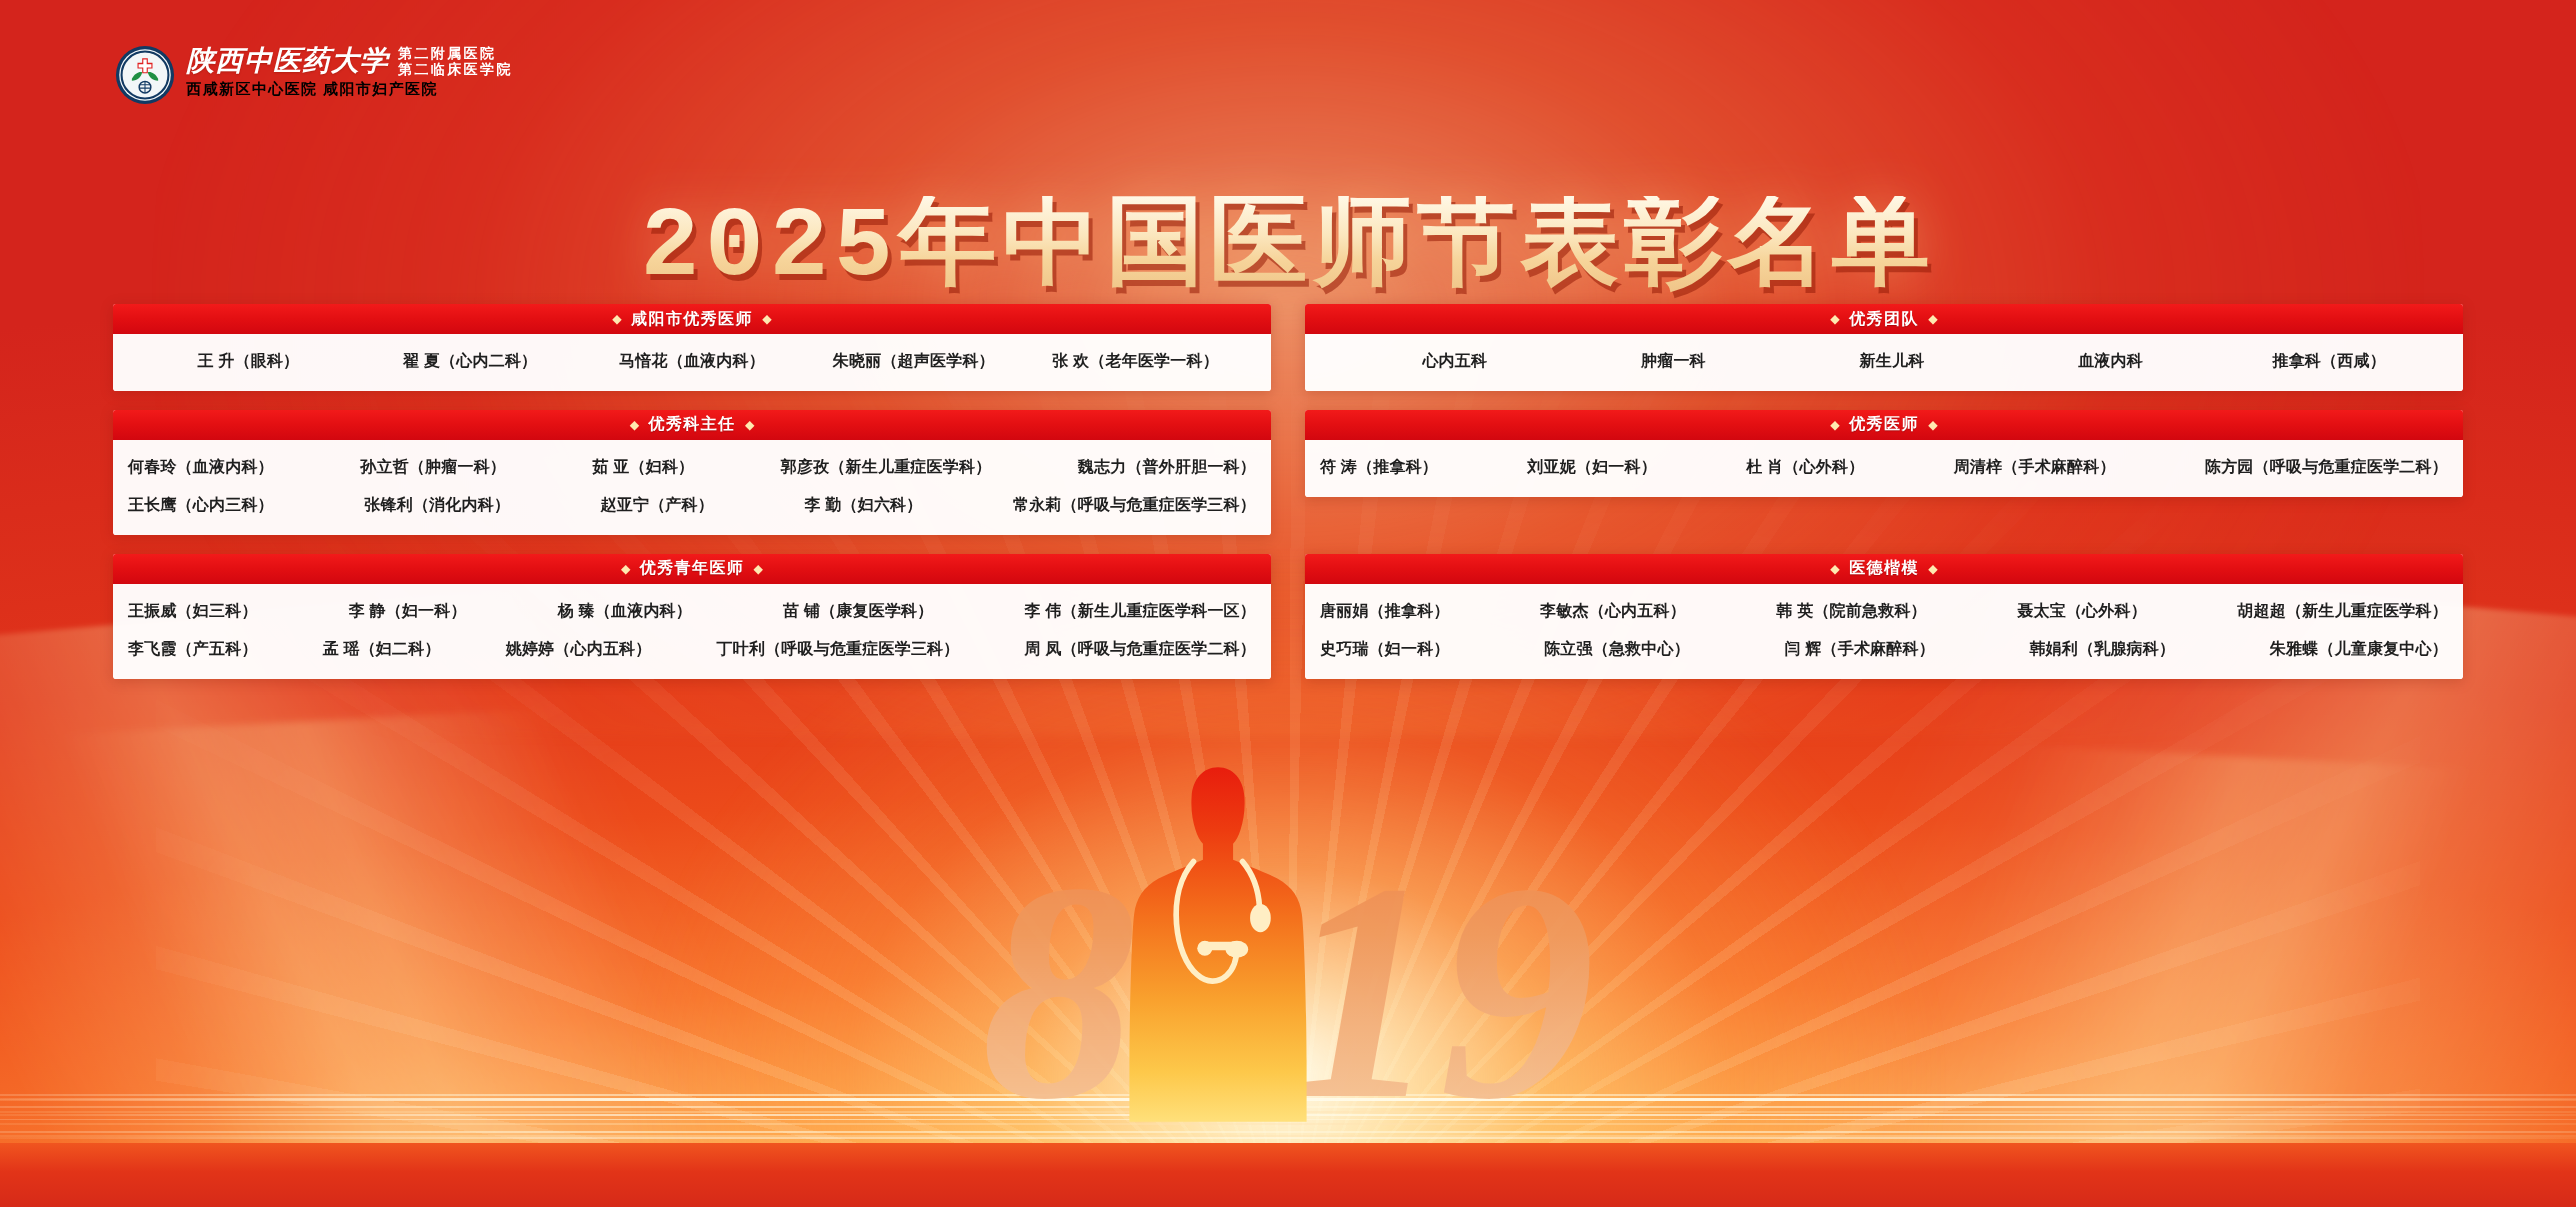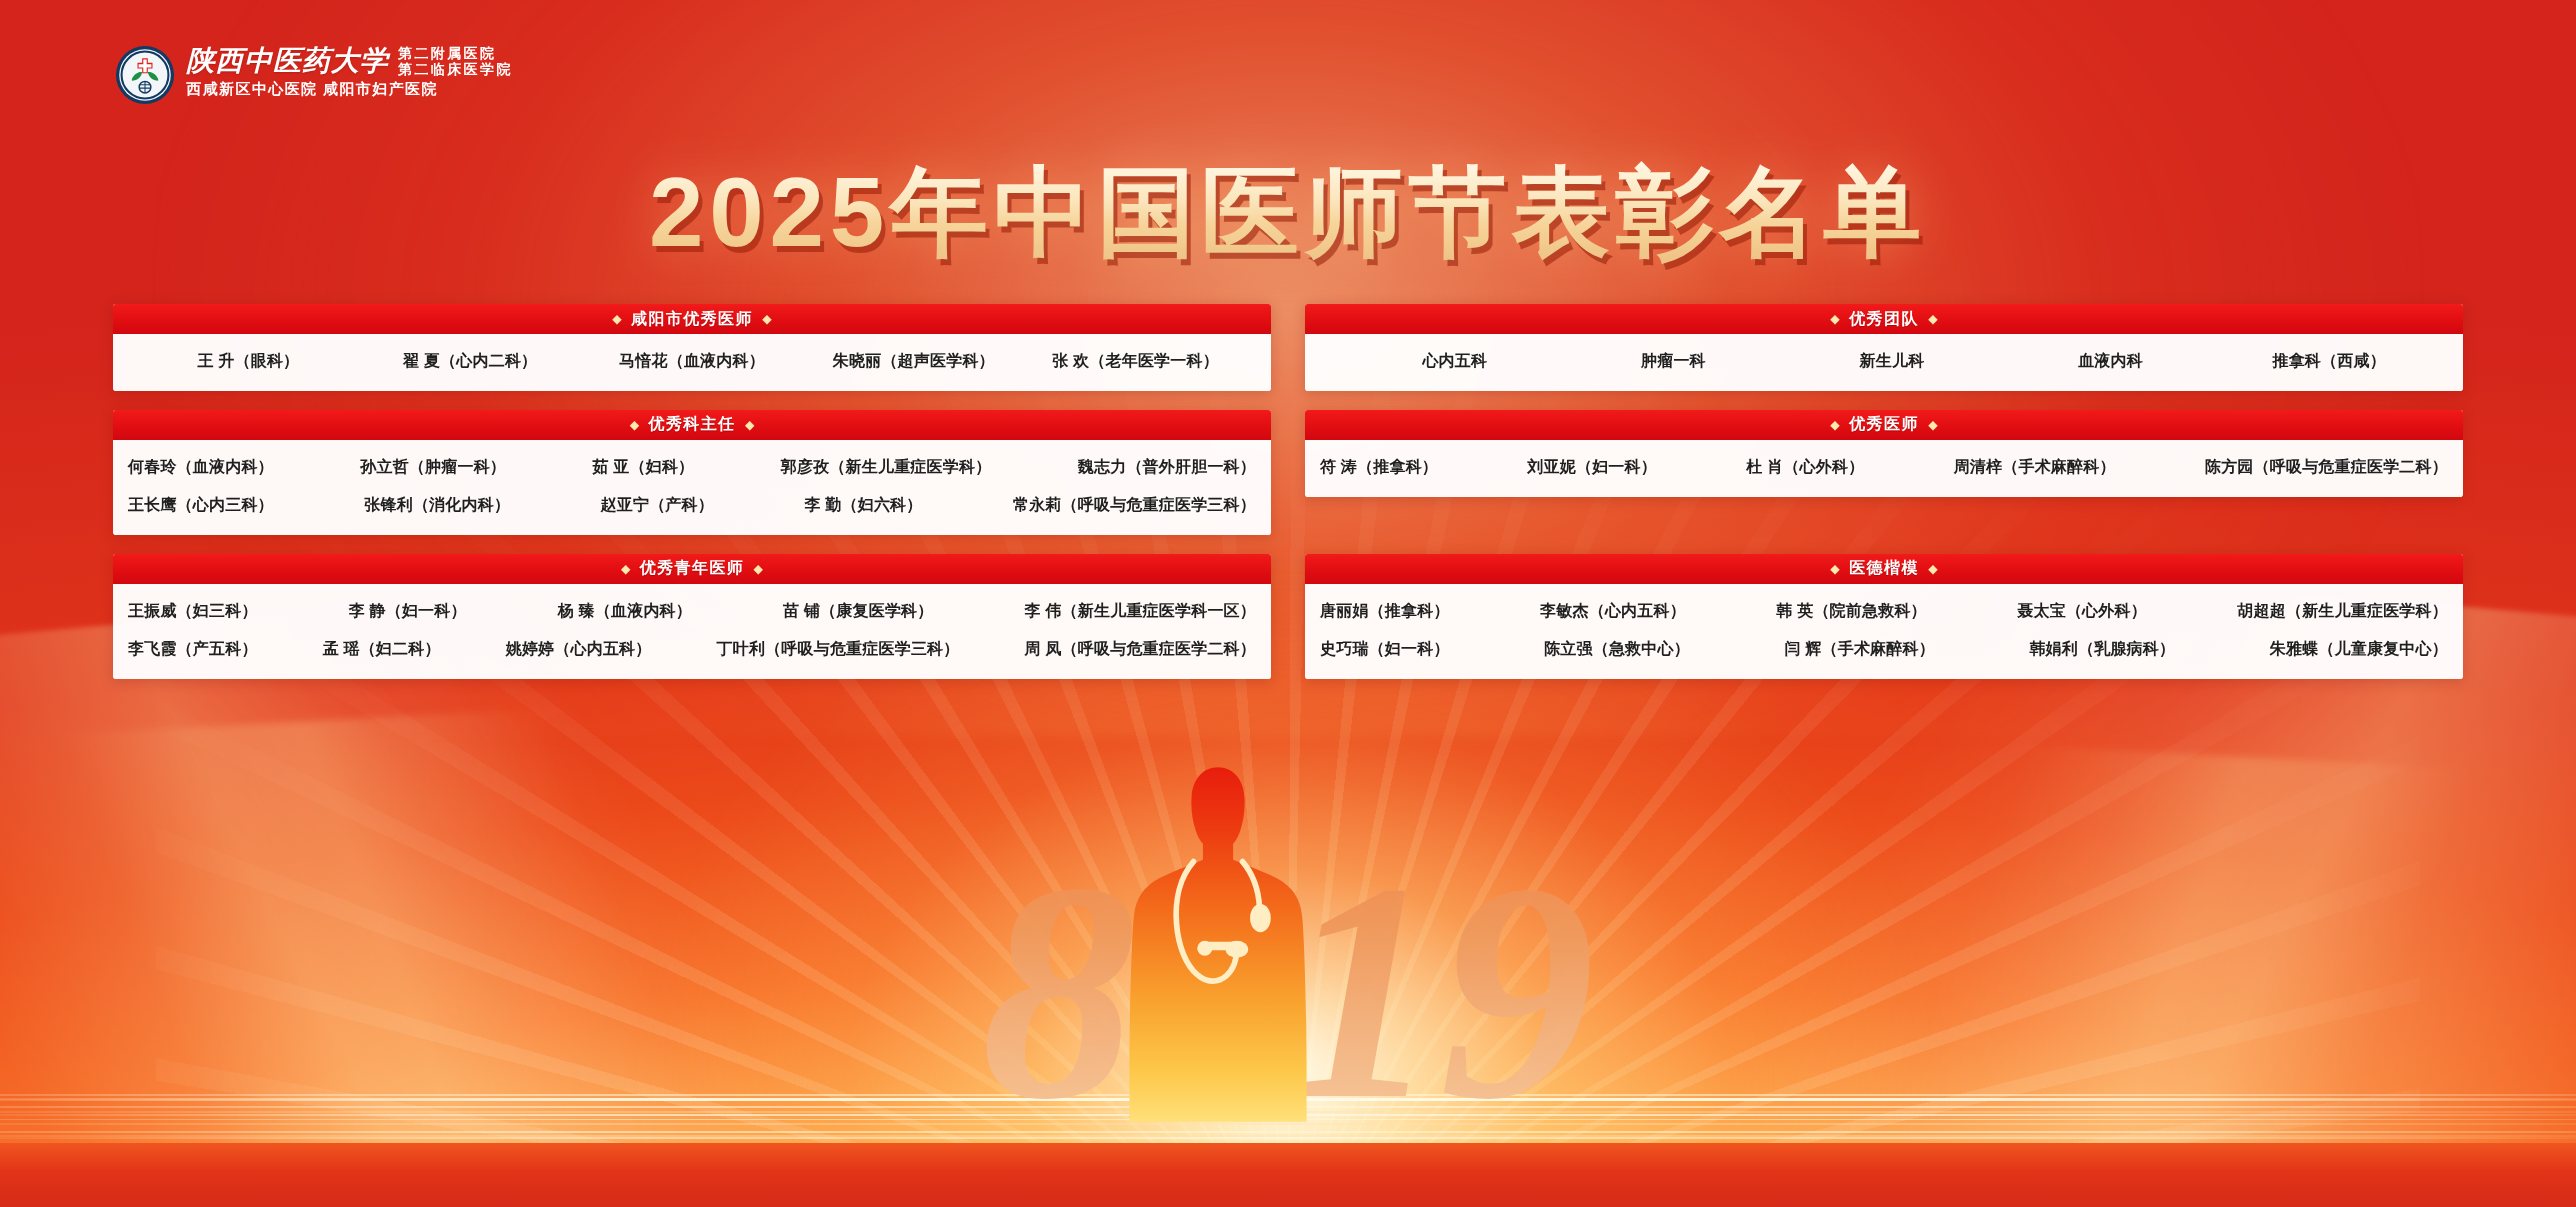--- a/index.html
+++ b/index.html
@@ -117,7 +117,7 @@
   }
   .logo-row2{
     margin-top:2.8px;
-    font-size:15px;line-height:18px;color:#ffffff;font-weight:700;
+    font-size:15px;line-height:18px;color:#000000;font-weight:700;
     letter-spacing:1.4px;white-space:nowrap;
   }
 

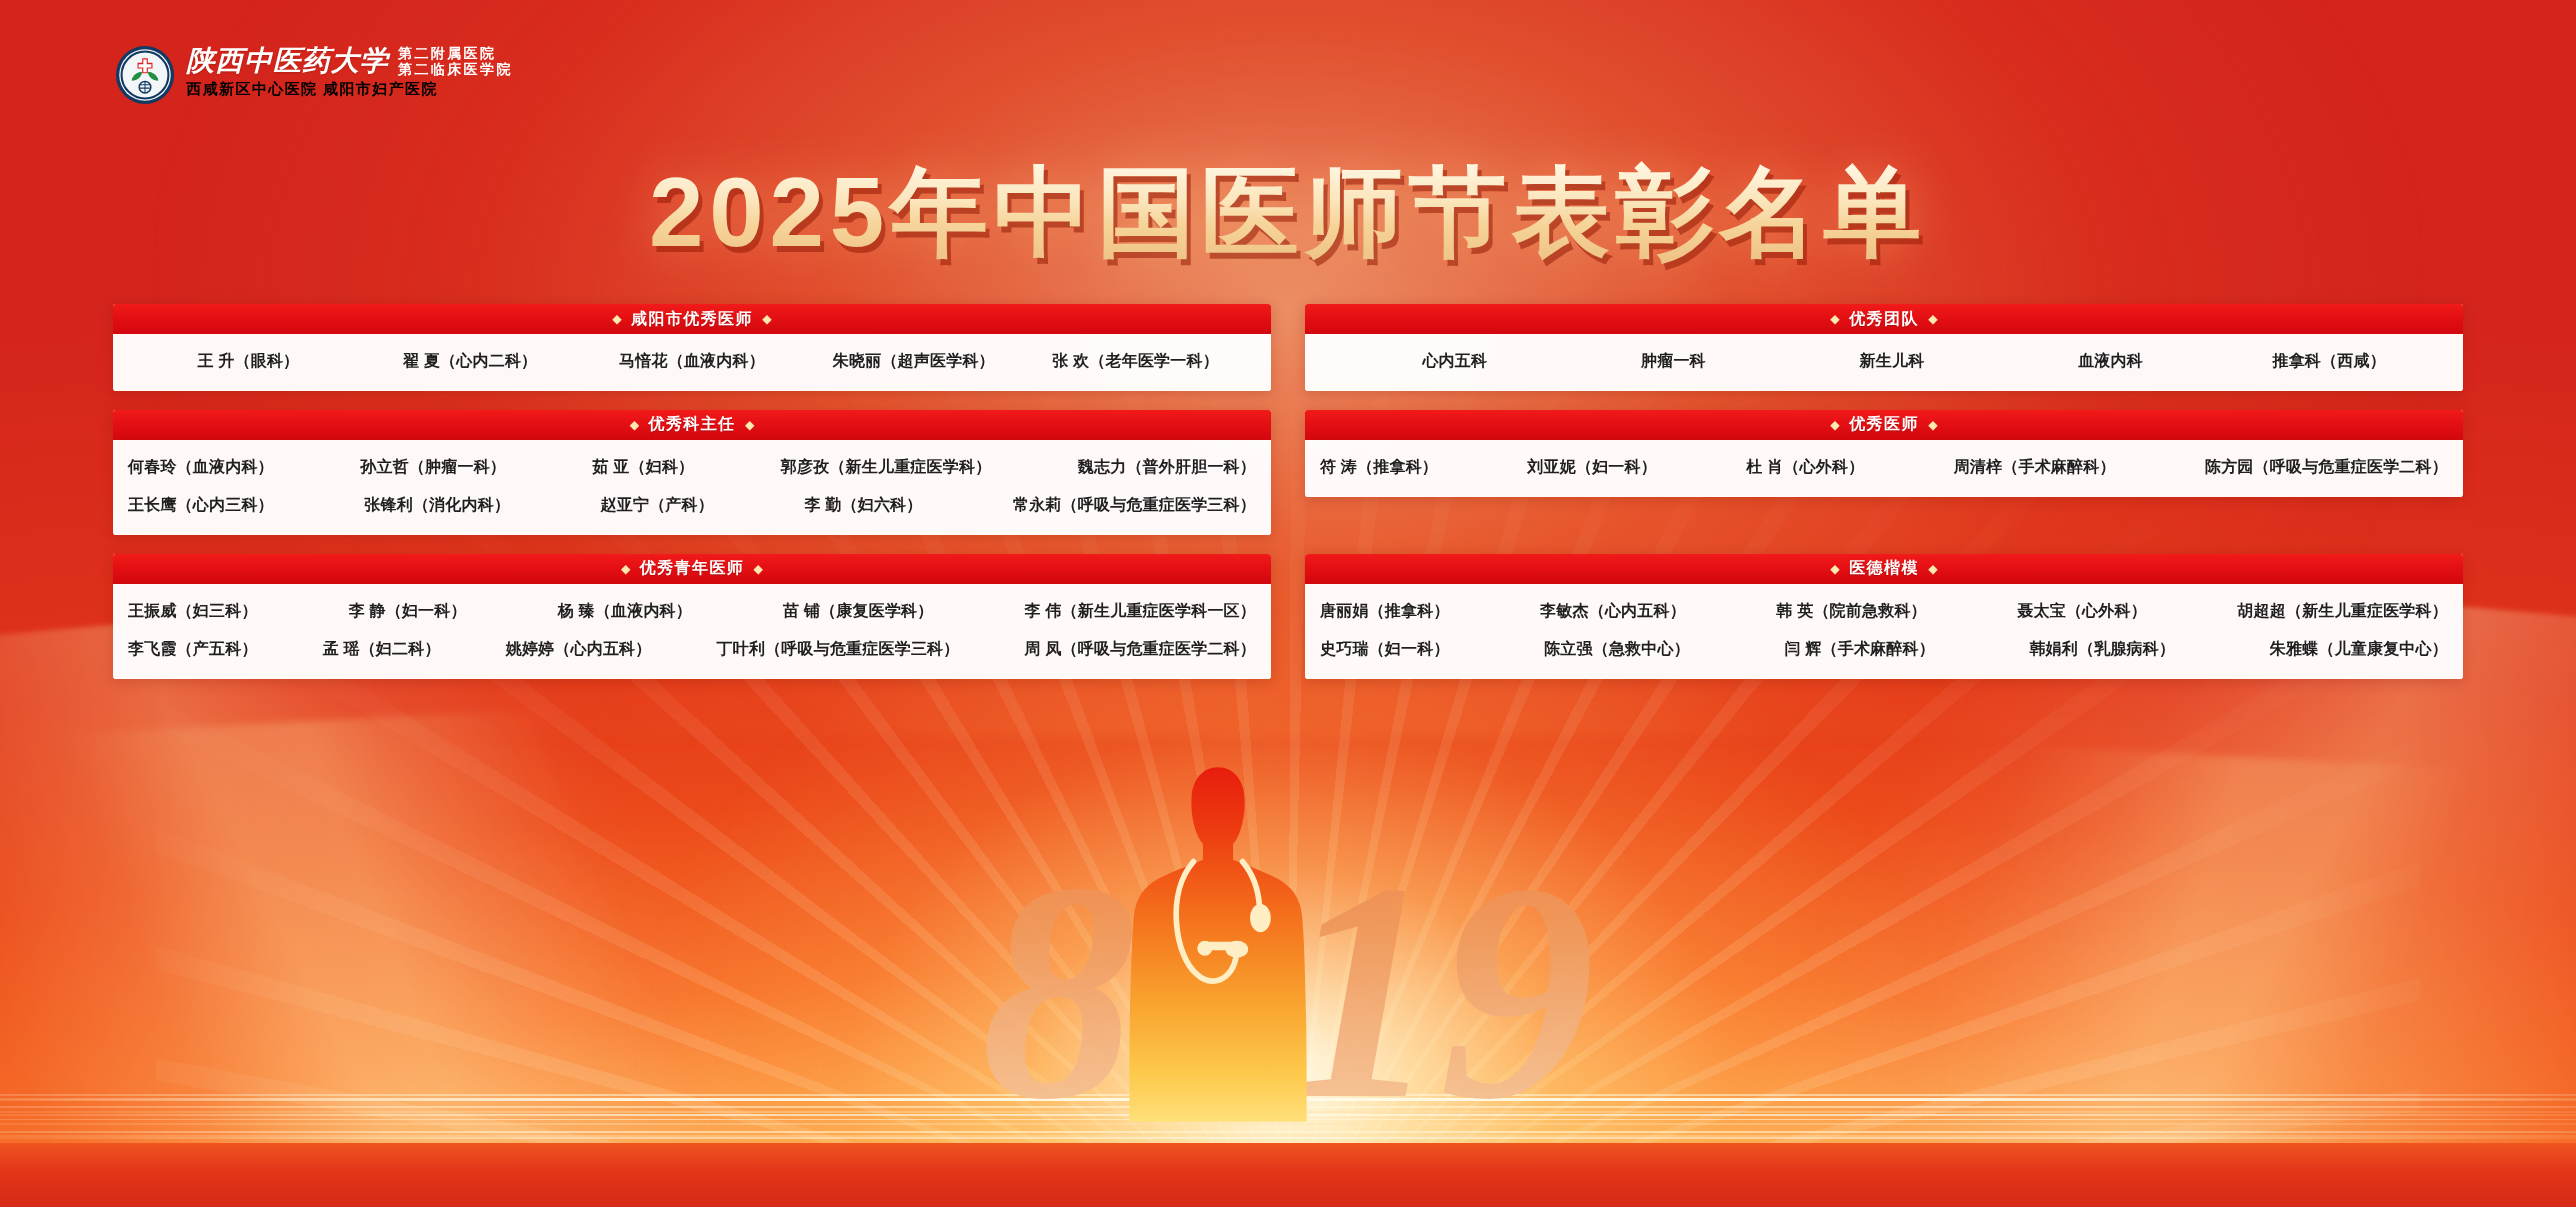--- a/index.html
+++ b/index.html
@@ -128,7 +128,7 @@
   }
   .main-title{
     display:inline-block;
-    font-family:Liberation Sans, sans-serif;
+    font-family:Liberation Mono, monospace;
     font-weight:700;
     font-size:98px;line-height:104px;
     letter-spacing:5.7px;
@@ -138,6 +138,7 @@
     -webkit-text-fill-color:transparent;
     filter:drop-shadow(4.7px 6.6px 0px rgba(150,28,8,.55)) drop-shadow(0 0 24.5px rgba(255,210,140,.35));
     white-space:nowrap;
+    margin-top:36px;
   }
 
   

